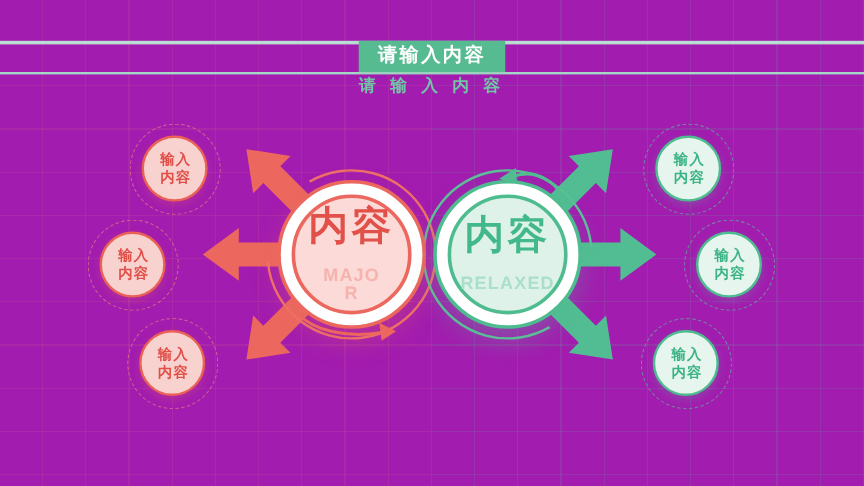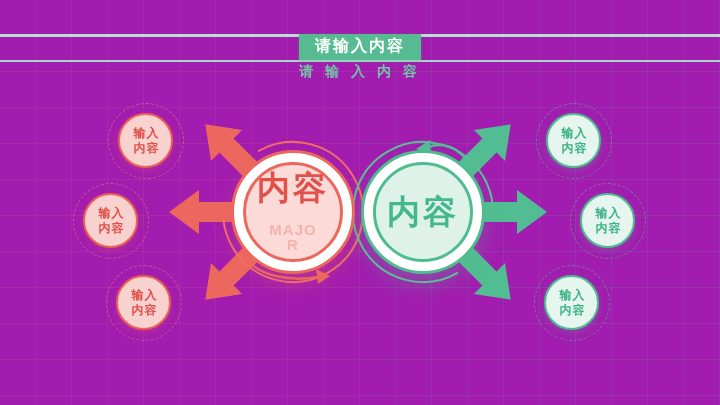--- a/index.html
+++ b/index.html
@@ -130,6 +130,7 @@
   <div class="hub hub-right">
     <div class="hub-inner">
       <div class="hub-title">内容</div>
+      <div class="hub-sub">RELAXED</div>
     </div>
   </div>
 

